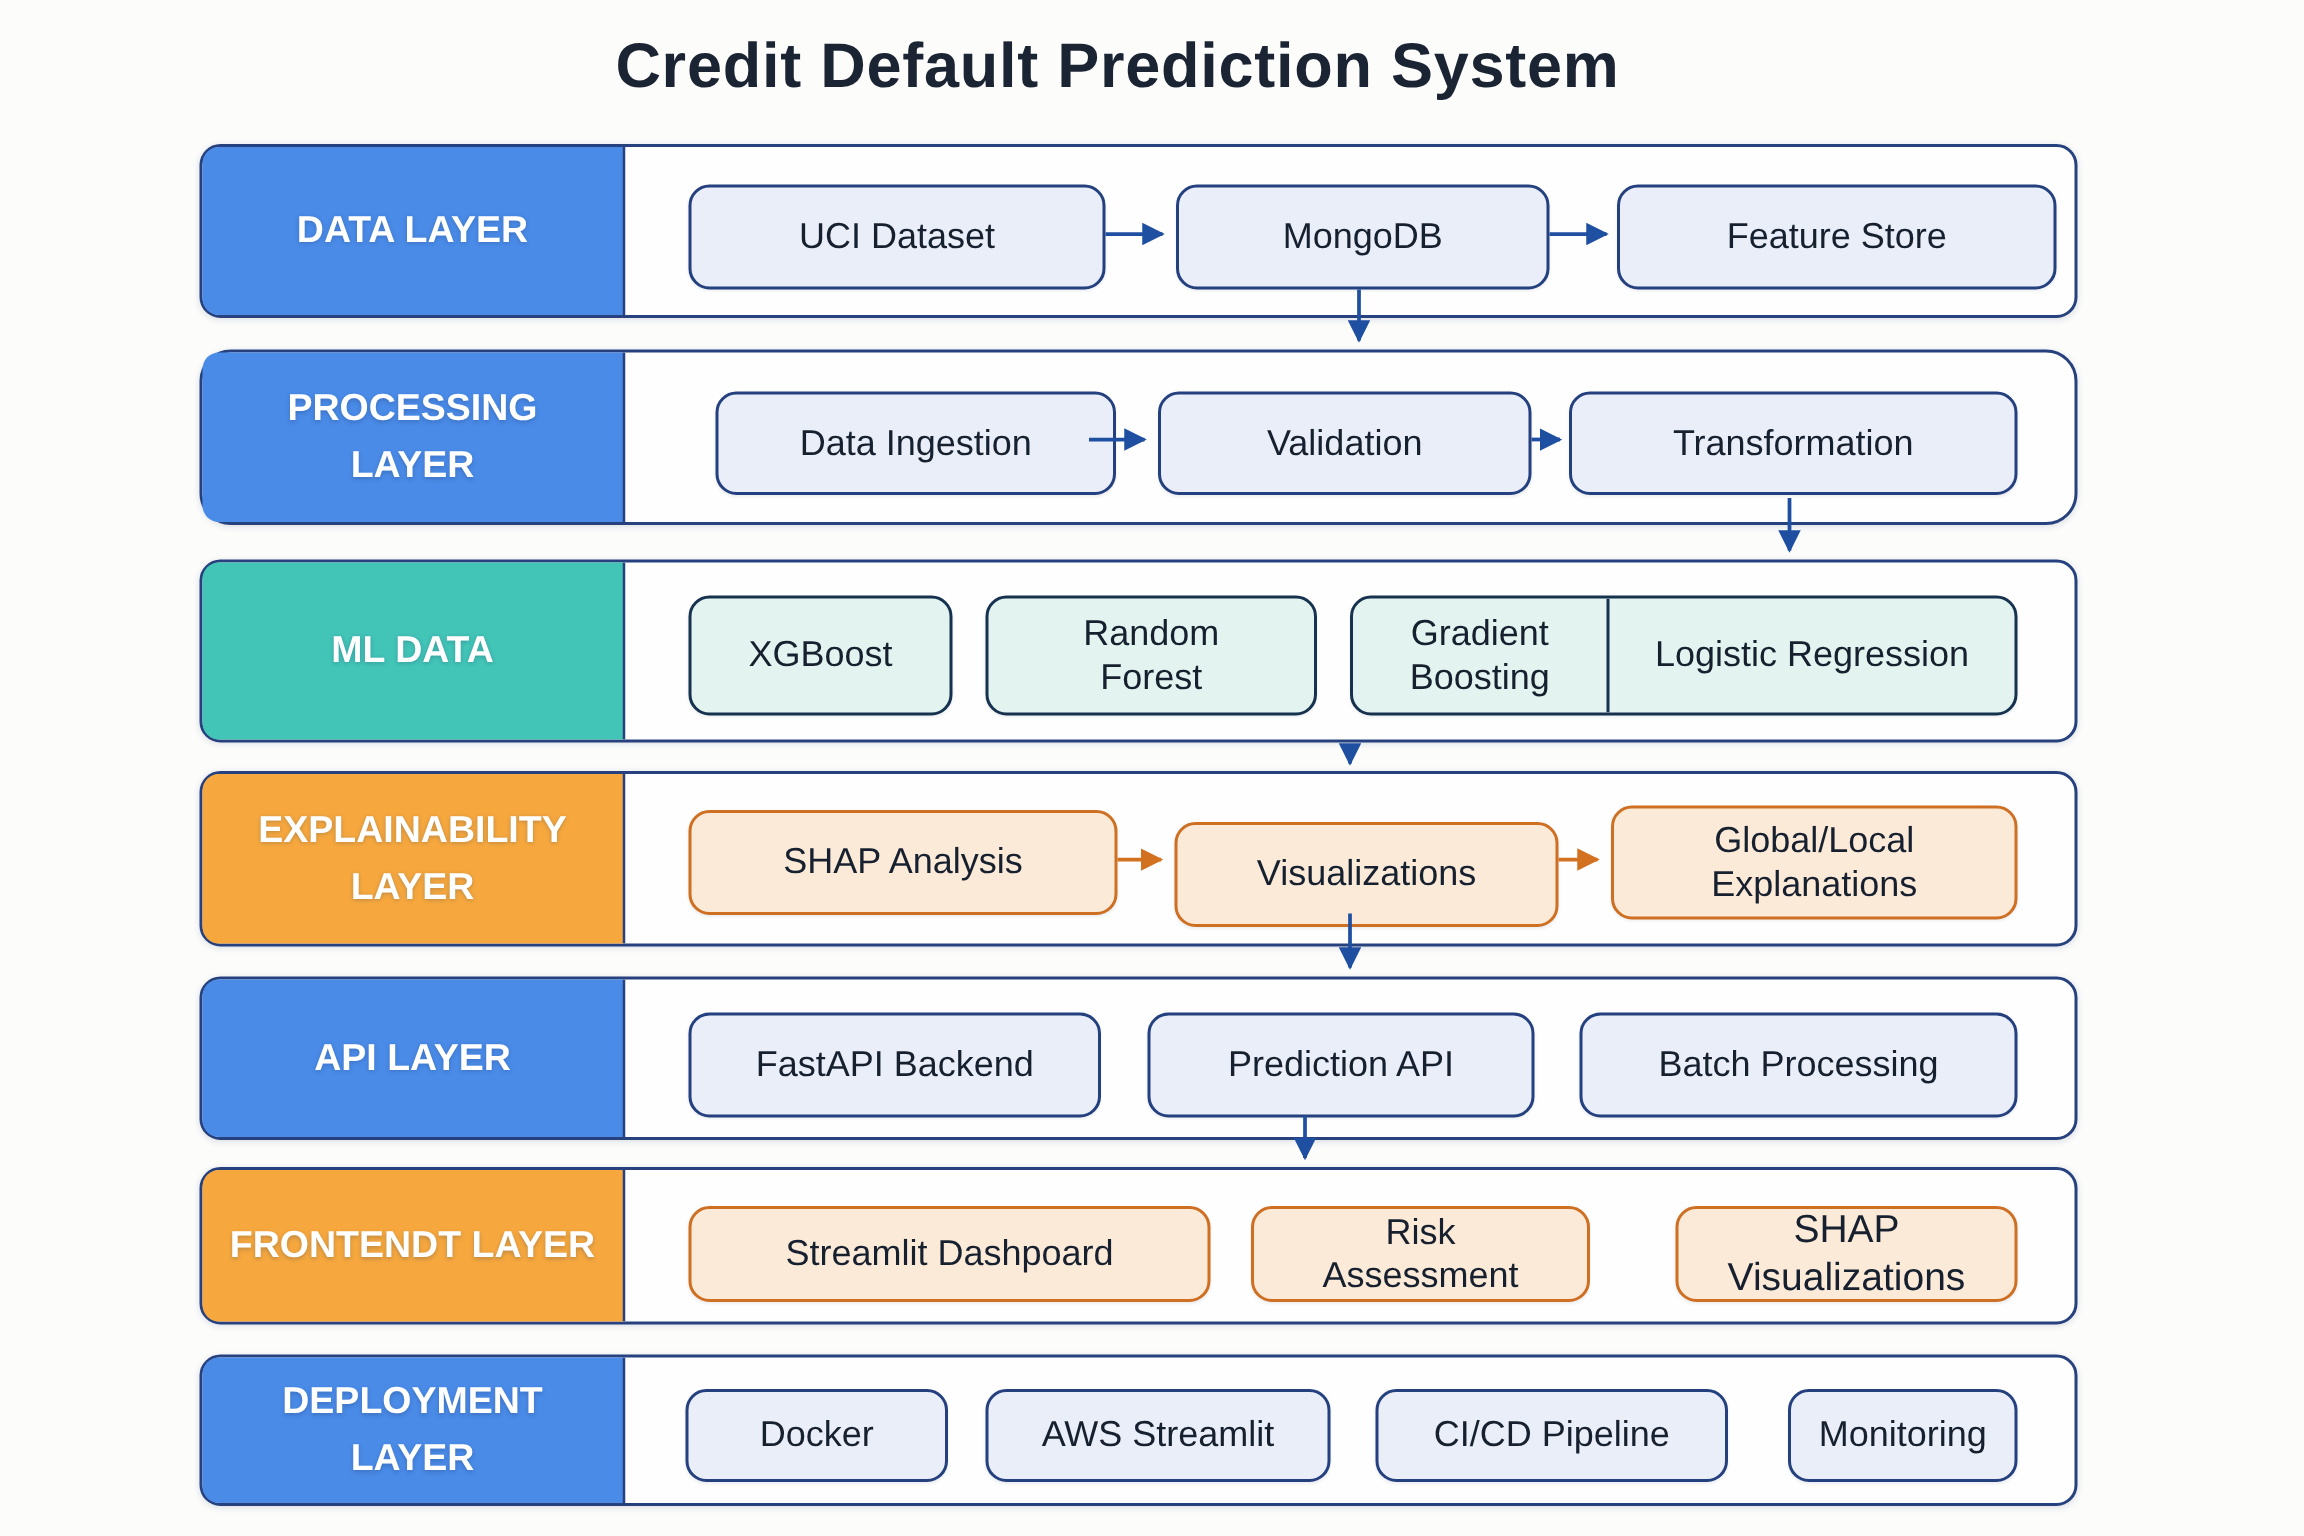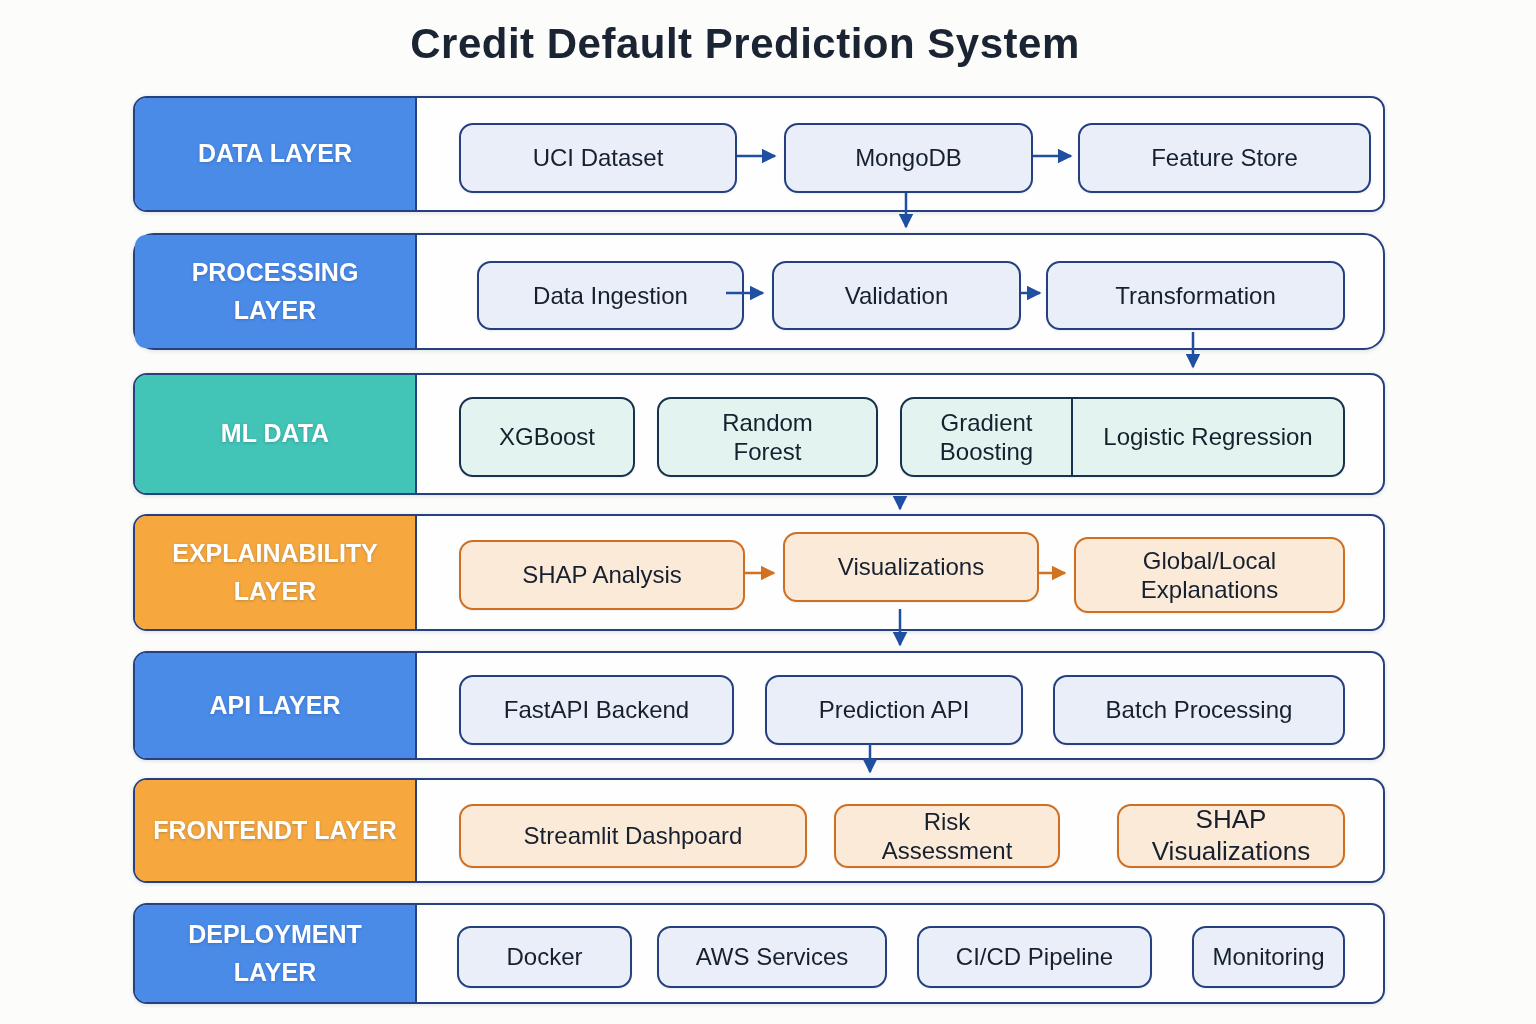--- a/index.html
+++ b/index.html
@@ -76,7 +76,7 @@
   <div class="row" style="top:514px;height:117px;">
     <div class="layer-label t-orange">EXPLAINABILITY LAYER</div>
     <div class="node n-peach" style="left:324px;top:24px;width:286px;height:70px;">SHAP Analysis</div>
-    <div class="node n-peach" style="left:648px;top:16px;width:256px;height:70px;">Visualizations</div>
+    <div class="node n-peach" style="left:648px;top:32px;width:256px;height:70px;">Visualizations</div>
     <div class="node n-peach" style="left:939px;top:21px;width:271px;height:76px;">Global/Local Explanations</div>
   </div>
 

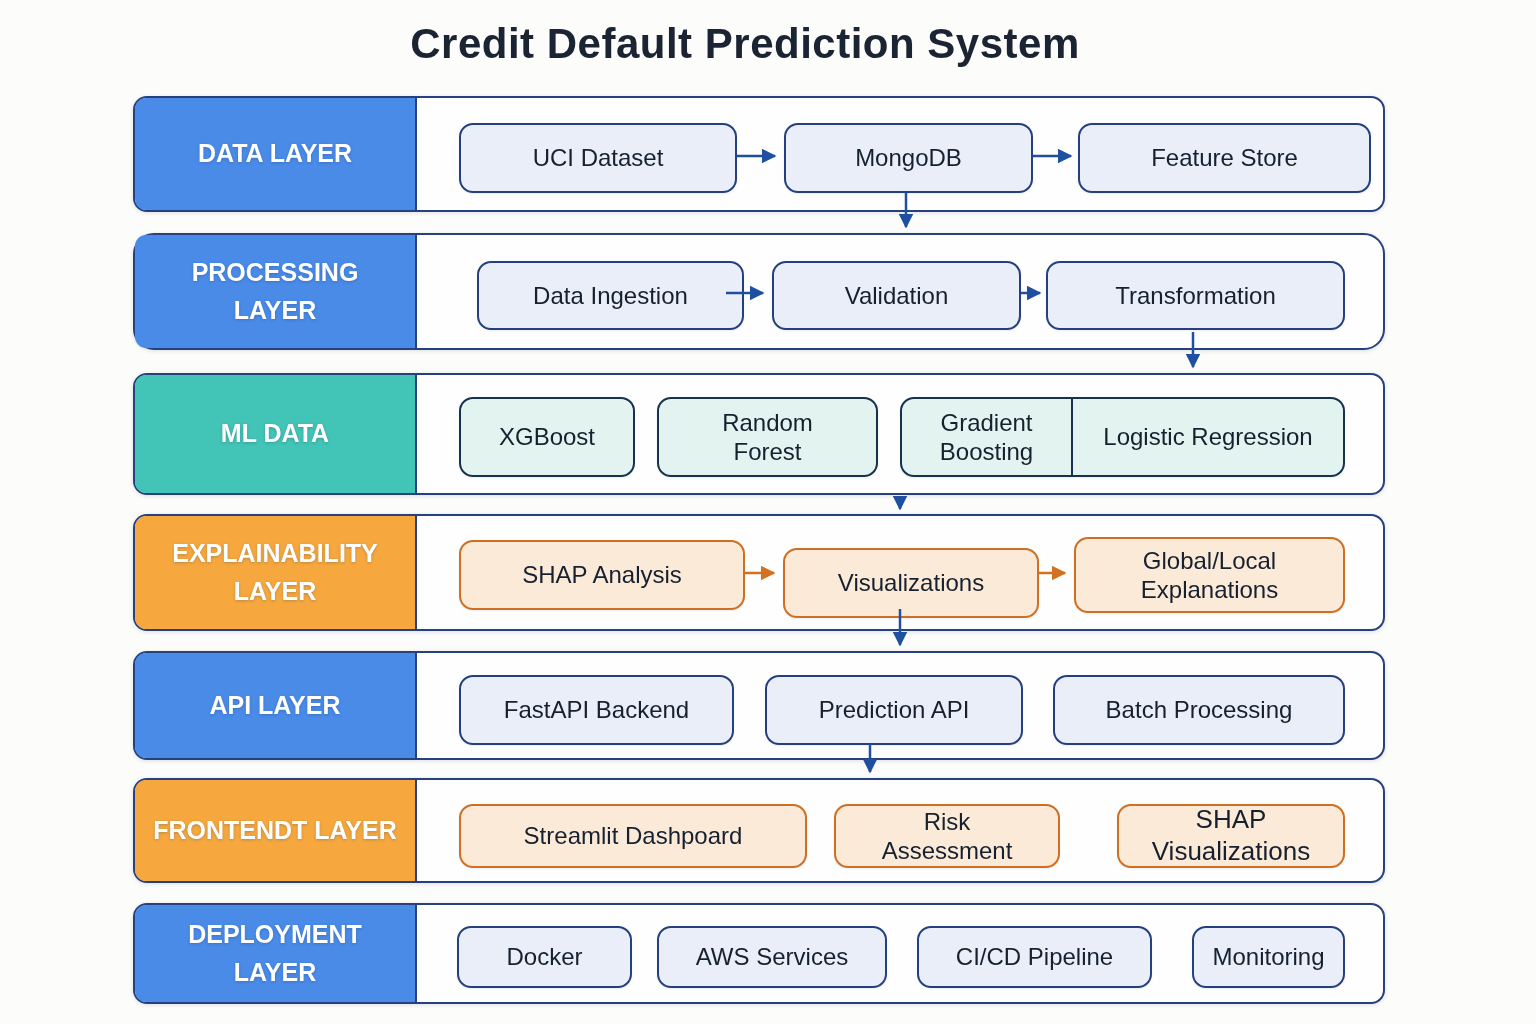--- a/index.html
+++ b/index.html
@@ -97,7 +97,7 @@
   <div class="row" style="top:903px;height:101px;">
     <div class="layer-label t-blue">DEPLOYMENT LAYER</div>
     <div class="node n-blue" style="left:322px;top:21px;width:175px;height:62px;">Docker</div>
-    <div class="node n-blue" style="left:522px;top:21px;width:230px;height:62px;">AWS Services</div>
+    <div class="node n-blue" style="left:522px;top:21px;width:230px;height:62px;">AWS Streamlit</div>
     <div class="node n-blue" style="left:782px;top:21px;width:235px;height:62px;">CI/CD Pipeline</div>
     <div class="node n-blue" style="left:1057px;top:21px;width:153px;height:62px;">Monitoring</div>
   </div>

